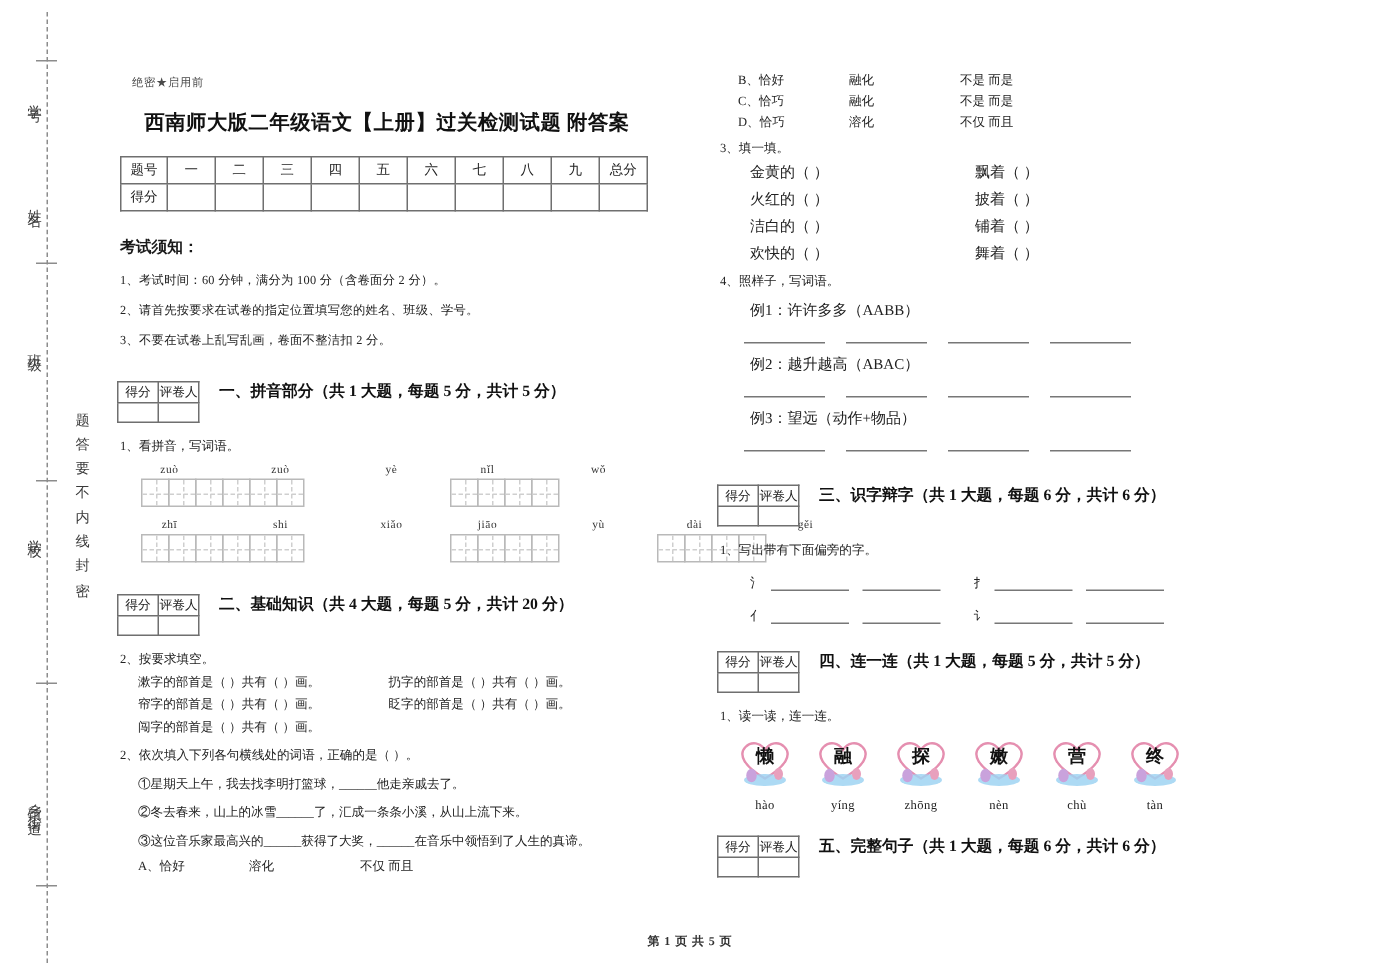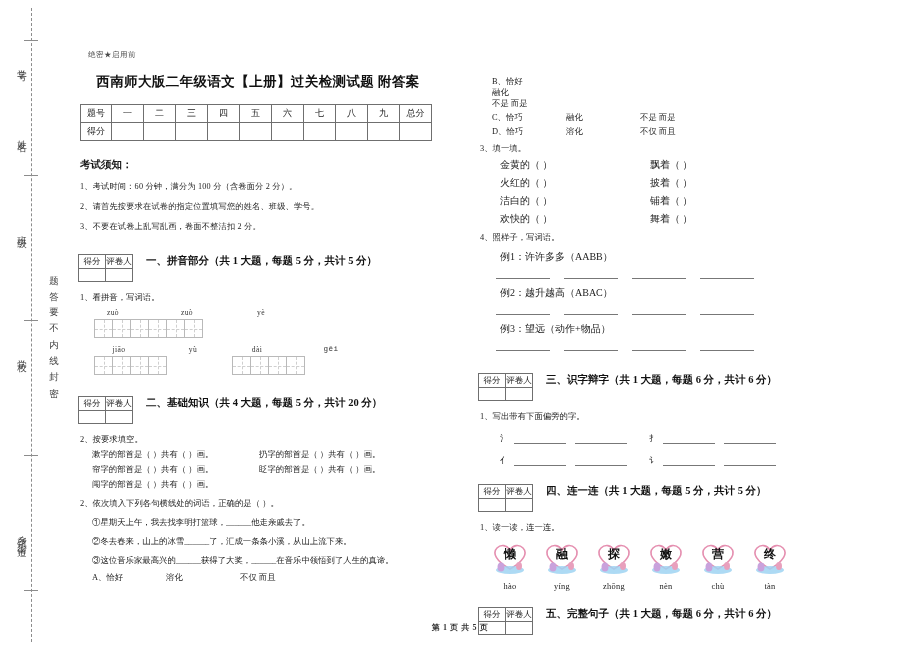--- a/index.html
+++ b/index.html
@@ -308,7 +308,7 @@
 
   <div class="col col-right">
 
-    <div class="choice" style="margin-top:76px;flex-direction:column;">
+    <div class="choice" style="margin-top:48px;">
       <div class="o1"><span>B、</span><span>恰好</span></div>
       <div class="o2">融化</div>
       <div class="o3">不是 而是</div>

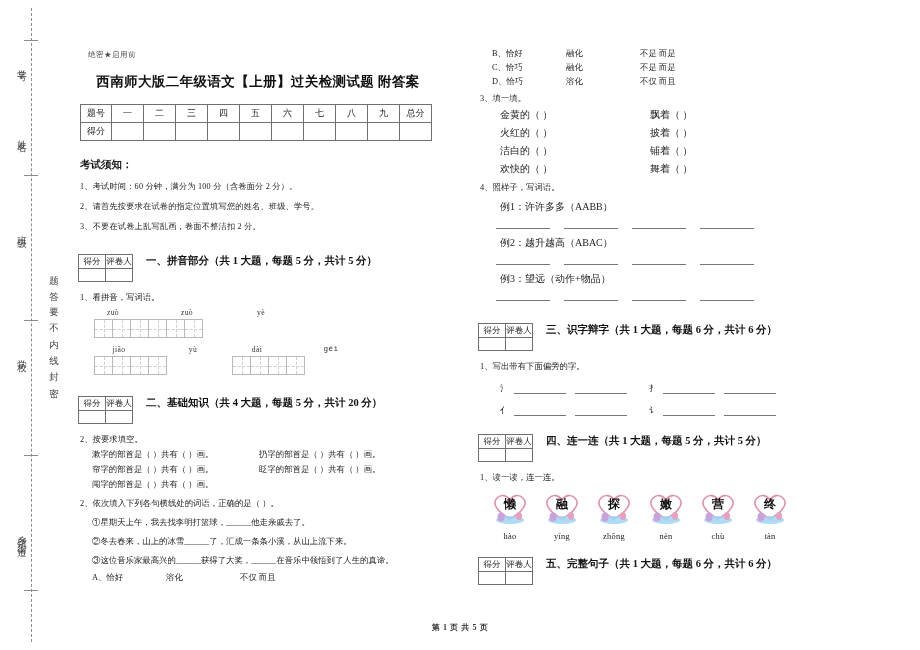--- a/index.html
+++ b/index.html
@@ -234,6 +234,18 @@
           <div class="cell"></div>
         </div>
       </div>
+      <div class="grid-block" style="margin-right:0;">
+        <div class="py" style="padding-left:6px;">
+          <span style="width:38px;">nǐl</span>
+          <span style="width:38px;">wǒ</span>
+        </div>
+        <div class="tzg">
+          <div class="cell"></div>
+          <div class="cell"></div>
+          <div class="cell"></div>
+          <div class="cell"></div>
+        </div>
+      </div>
     </div>
 
     <div class="grid-row" style="margin-left:16px;margin-top:7px;">

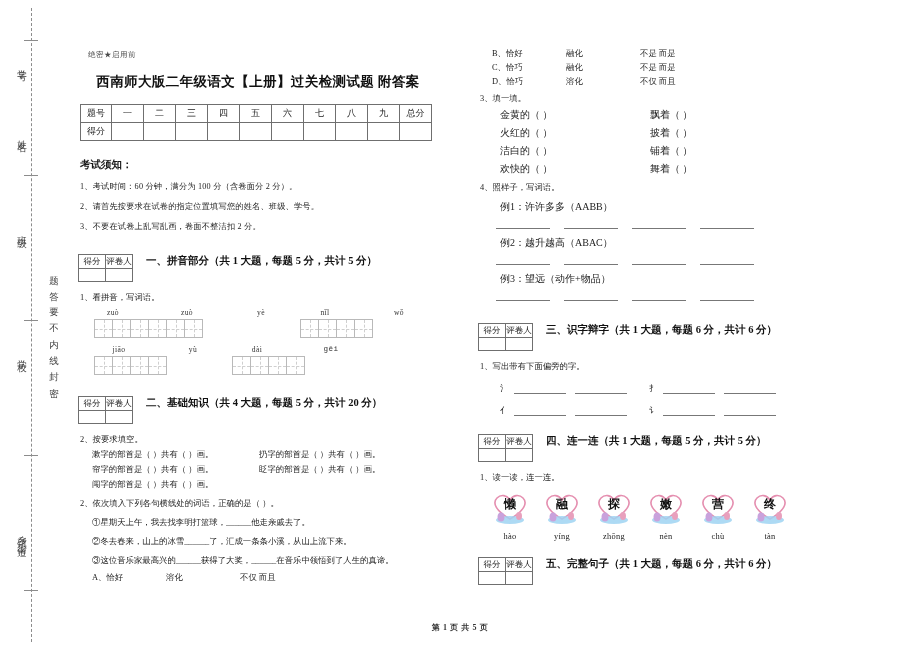--- a/index.html
+++ b/index.html
@@ -250,6 +250,21 @@
 
     <div class="grid-row" style="margin-left:16px;margin-top:7px;">
       <div class="grid-block">
+        <div class="py">
+          <span style="width:38px;">zhī</span>
+          <span style="width:38px;">shi</span>
+          <span style="width:38px;">xiǎo</span>
+        </div>
+        <div class="tzg">
+          <div class="cell"></div>
+          <div class="cell"></div>
+          <div class="cell"></div>
+          <div class="cell"></div>
+          <div class="cell"></div>
+          <div class="cell"></div>
+        </div>
+      </div>
+      <div class="grid-block">
         <div class="py" style="padding-left:6px;">
           <span style="width:38px;">jiāo</span>
           <span style="width:38px;">yù</span>

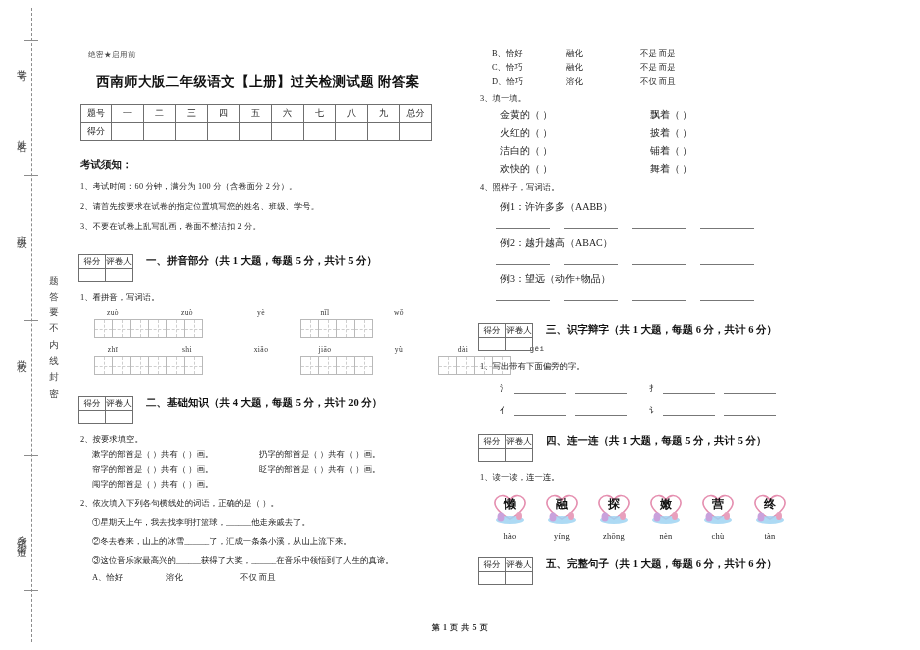--- a/index.html
+++ b/index.html
@@ -279,7 +279,7 @@
       <div class="grid-block" style="margin-right:0;">
         <div class="py" style="padding-left:6px;">
           <span style="width:38px;">dài</span>
-          <span style="width:38px;font-family:Liberation Mono, monospace;">gěi</span>
+          <span style="width:38px;">gěi</span>
         </div>
         <div class="tzg">
           <div class="cell"></div>

